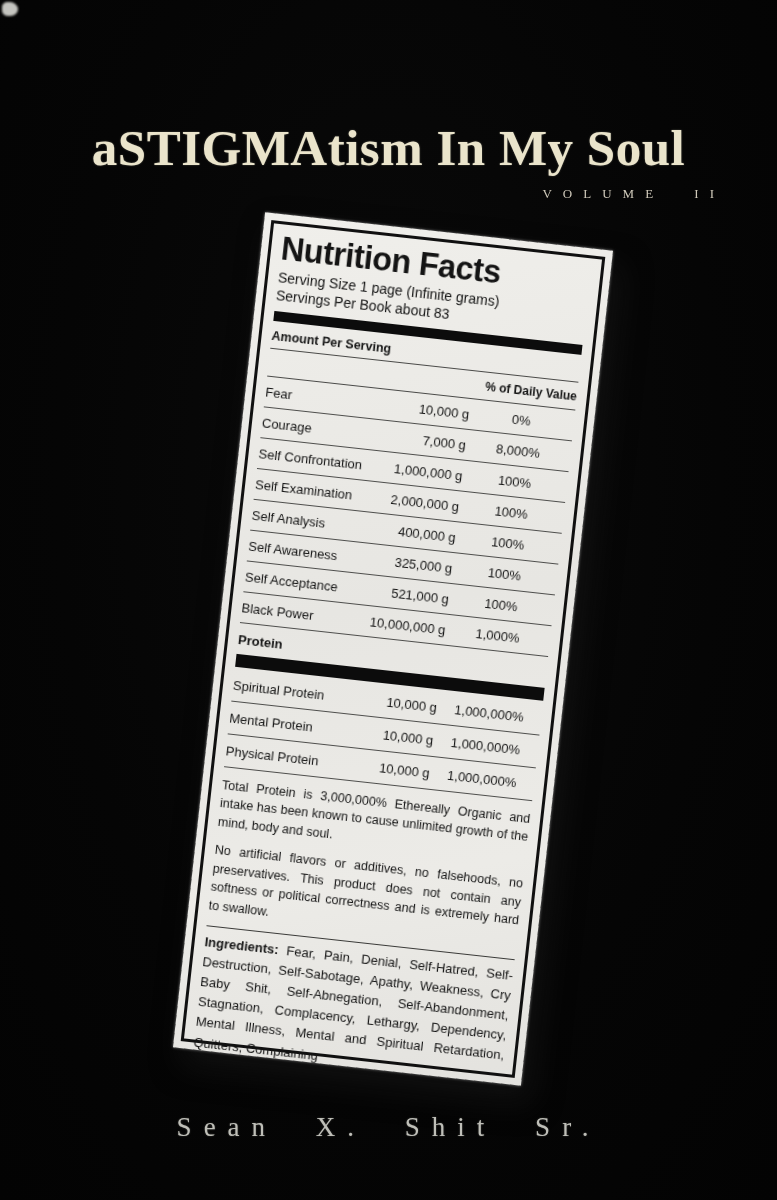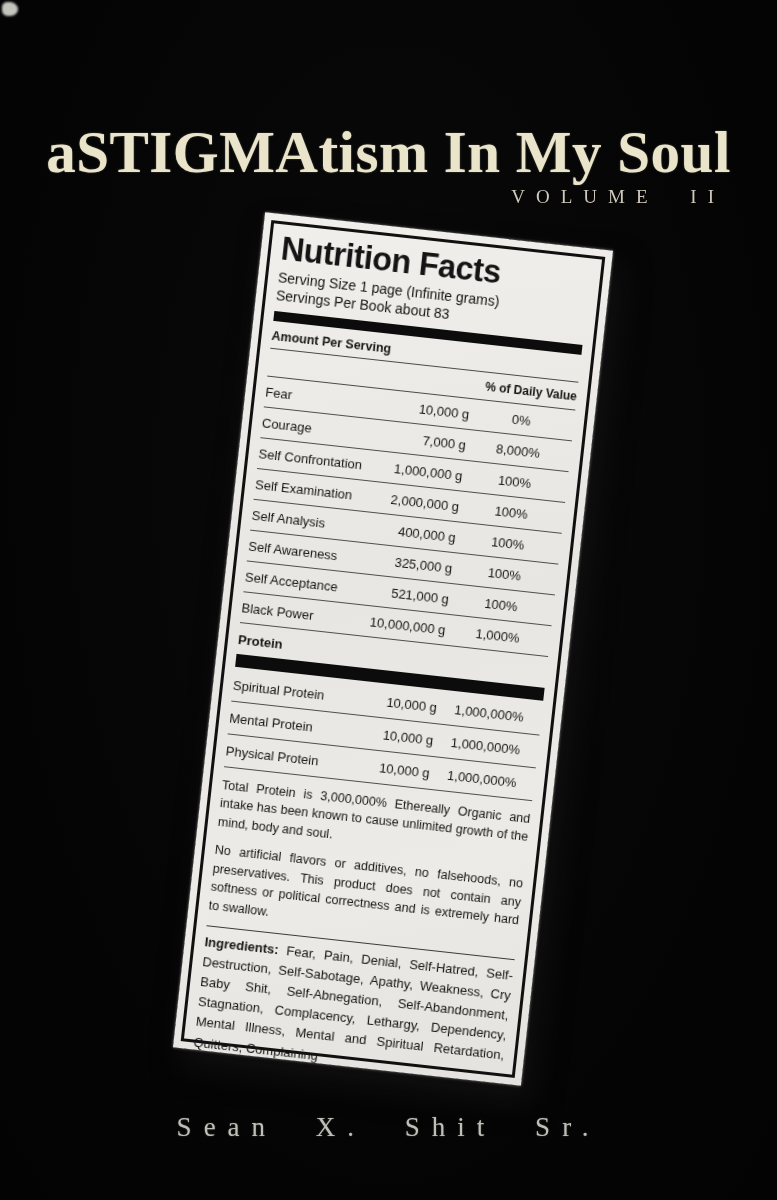--- a/index.html
+++ b/index.html
@@ -15,7 +15,7 @@
   .book-title{
     position:absolute;top:120px;left:0;width:100%;text-align:center;
     font-family:"Liberation Serif","DejaVu Serif",serif;font-weight:bold;
-    font-size:59px;color:#eae4cb;letter-spacing:0.5px;line-height:1.1;
+    font-size:51px;color:#eae4cb;letter-spacing:0.5px;line-height:1.1;
     text-shadow:0 0 2px rgba(234,228,203,0.35);
   }
   .volume{

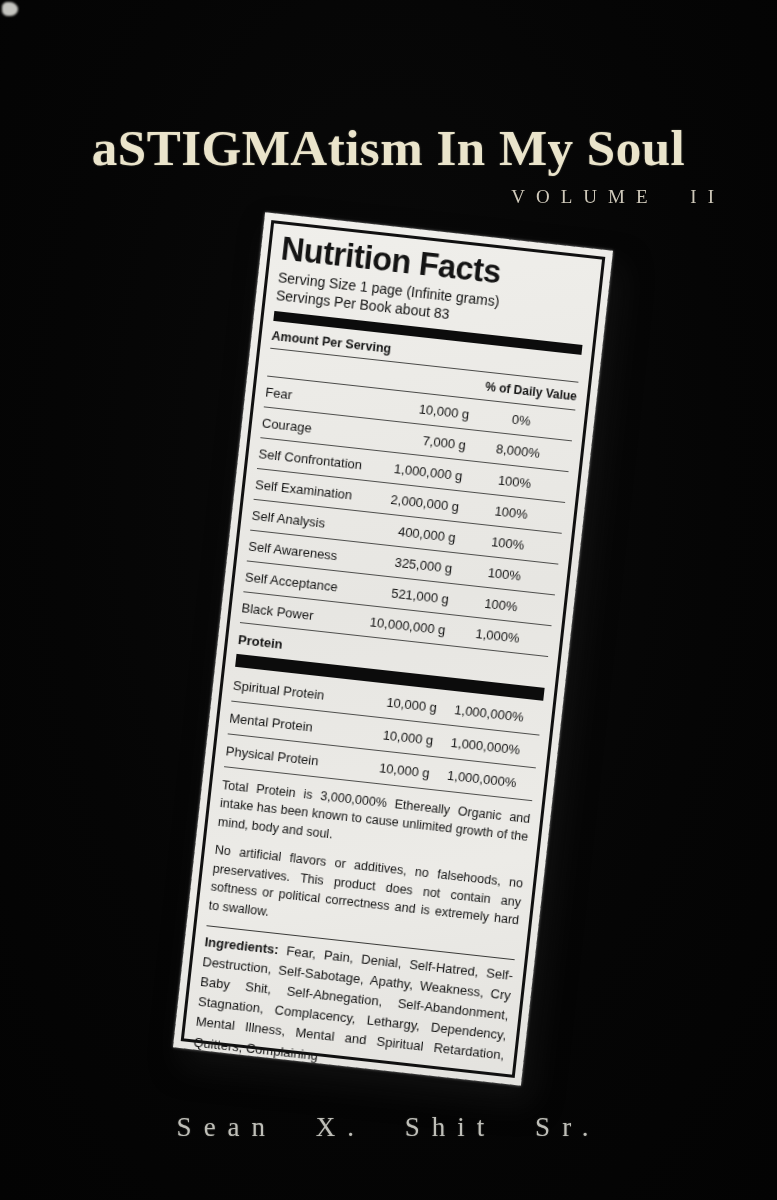--- a/index.html
+++ b/index.html
@@ -21,7 +21,7 @@
   .volume{
     position:absolute;top:186px;right:52px;
     font-family:"Liberation Serif","DejaVu Serif",serif;
-    font-size:19px;color:#cfc9ba;letter-spacing:11px;word-spacing:16px;
+    font-size:13px;color:#cfc9ba;letter-spacing:11px;word-spacing:16px;
   }
   .label-wrap{
     position:absolute;left:218px;top:229px;width:350px;height:840px;

